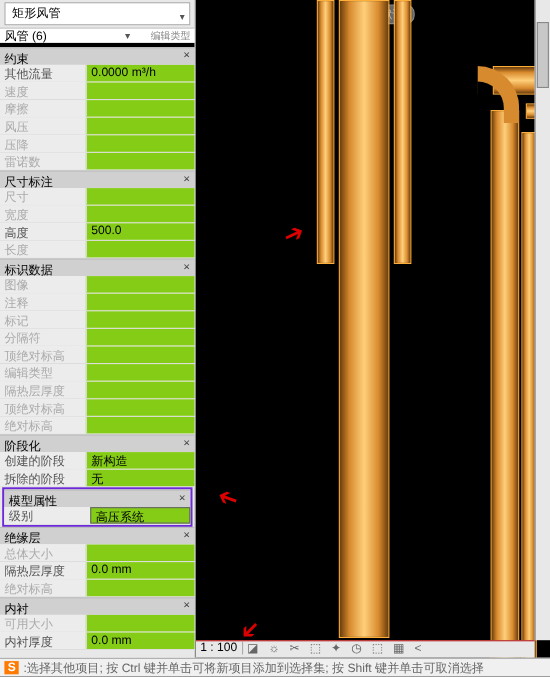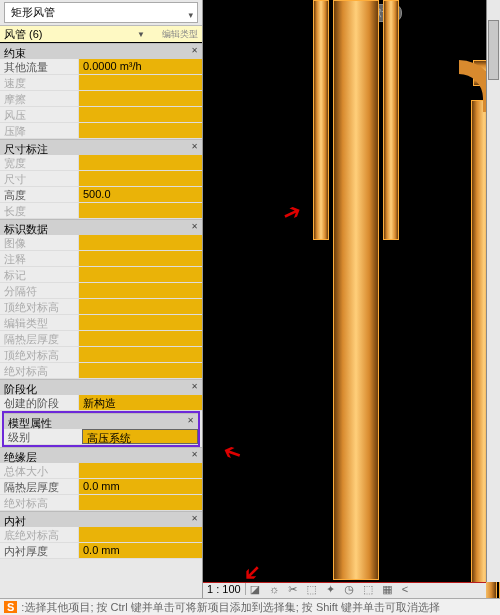--- a/index.html
+++ b/index.html
@@ -5,7 +5,7 @@
 *{box-sizing:border-box;margin:0;padding:0;font-family:"Microsoft YaHei",SimSun,sans-serif;font-size:11px}
 body{width:500px;height:615px;overflow:hidden;background:#fff;position:relative}
 .app{display:flex;height:598px}
-.panel{width:203px;background:#e8e8e8;border-right:1px solid #999;overflow-y:auto;overflow-x:hidden}
+.panel{width:178px;background:#e8e8e8;border-right:1px solid #999;overflow-y:auto;overflow-x:hidden}
 .panel::-webkit-scrollbar{width:14px}
 .panel::-webkit-scrollbar-track{background:#f0f0f0;border-left:1px solid #ccc}
 .panel::-webkit-scrollbar-thumb{background:#c8c8c8;border:1px solid #999}

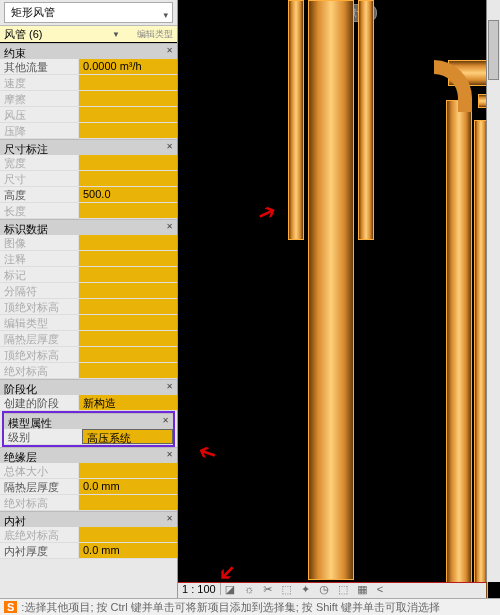--- a/index.html
+++ b/index.html
@@ -11,7 +11,7 @@
 .panel::-webkit-scrollbar-thumb{background:#c8c8c8;border:1px solid #999}
 .type-box{background:#fff;border:1px solid #aaa;margin:2px 4px;padding:3px 6px 3px 6px;line-height:13px;position:relative}
 .type-box::after{content:"▾";position:absolute;right:4px;top:6px;font-size:9px;color:#555}
-.cat-row{display:flex;align-items:center;background:#fef9c3;border-top:1px solid #bbb;border-bottom:1px solid #000000;padding:2px 4px;height:18px}
+.cat-row{display:flex;align-items:center;background:#ffffff;border-top:1px solid #bbb;border-bottom:4px solid #000000;padding:2px 4px;height:18px}
 .cat-row .drop{margin-left:auto;font-size:8px;color:#555}
 .cat-row .tools{margin-left:17px;font-size:9px;color:#888}
 .grp-hdr{background:#d0d0d0;padding:2px 4px;height:16px;display:flex;border-top:1px solid #bbb}

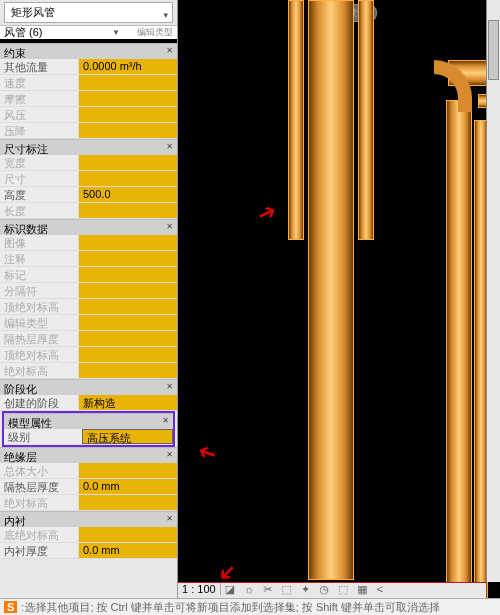--- a/index.html
+++ b/index.html
@@ -18,7 +18,7 @@
 .grp-hdr .chev{margin-left:auto;font-size:8px;color:#444}
 .prop-row{display:flex;height:16px;border-bottom:1px solid #ddd;background:#f4f4f4}
 .prop-row .lbl{width:78px;padding:1px 4px;color:#555;background:#ececec}
-.prop-row .val{flex:1;padding:1px 4px;background:#eab308;border-left:1px solid #ddd}
+.prop-row .val{flex:1;padding:1px 4px;background:#84cc16;border-left:1px solid #ddd}
 .prop-row.dim .lbl,.prop-row.dim .val{color:#aaa}
 .hl-box{border:2px solid #6d28d9;margin:0 2px}
 .hl-box .grp-hdr{background:#d0d0d0}

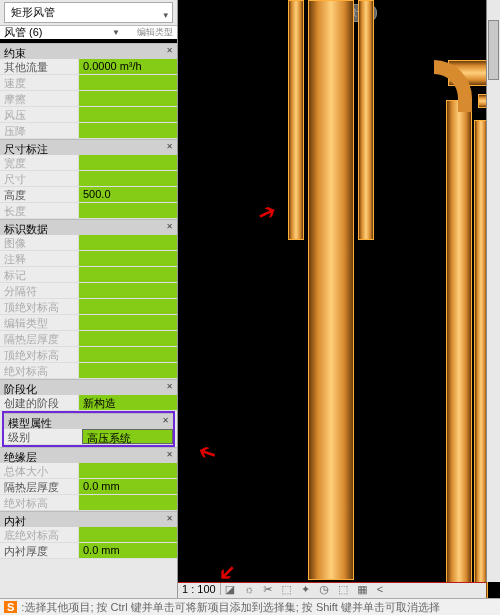--- a/index.html
+++ b/index.html
@@ -77,6 +77,10 @@
         <div class="lbl">压降</div>
         <div class="val"></div>
       </div>
+    <div class="prop-row dim">
+        <div class="lbl">雷诺数</div>
+        <div class="val"></div>
+      </div>
 
     <div class="grp-hdr">
         <span>尺寸标注</span>

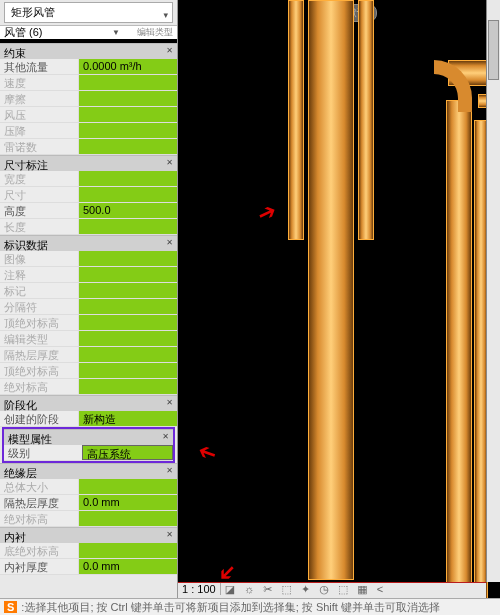--- a/index.html
+++ b/index.html
@@ -87,11 +87,11 @@
         <span class="chev">✕</span>
       </div>
     <div class="prop-row dim">
+        <div class="lbl">尺寸</div>
+        <div class="val"></div>
+      </div>
+    <div class="prop-row dim">
         <div class="lbl">宽度</div>
-        <div class="val"></div>
-      </div>
-    <div class="prop-row dim">
-        <div class="lbl">尺寸</div>
         <div class="val"></div>
       </div>
     <div class="prop-row">

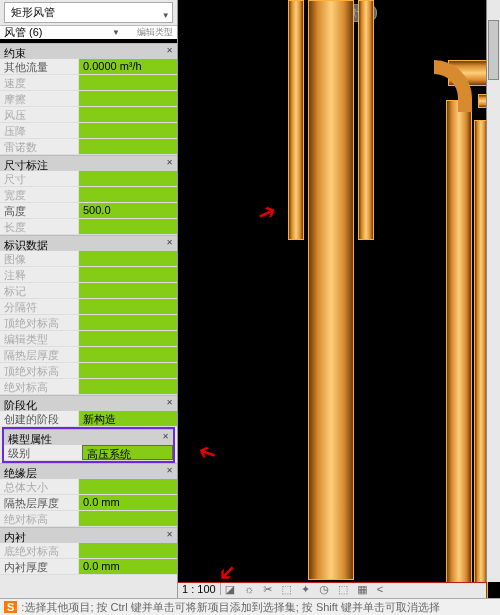--- a/index.html
+++ b/index.html
@@ -152,6 +152,10 @@
         <div class="lbl">创建的阶段</div>
         <div class="val">新构造</div>
       </div>
+    <div class="prop-row">
+        <div class="lbl">拆除的阶段</div>
+        <div class="val">无</div>
+      </div>
 
     <div class="hl-box">
       <div class="grp-hdr">

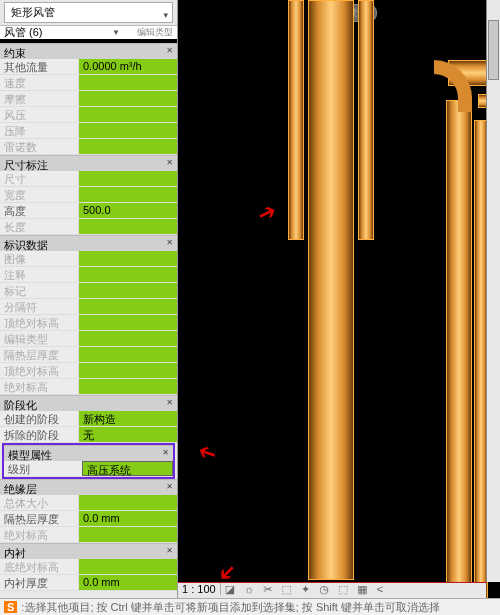--- a/index.html
+++ b/index.html
@@ -190,7 +190,7 @@
         <span class="chev">✕</span>
       </div>
     <div class="prop-row dim">
-        <div class="lbl">底绝对标高</div>
+        <div class="lbl">可用大小</div>
         <div class="val"></div>
       </div>
     <div class="prop-row">

